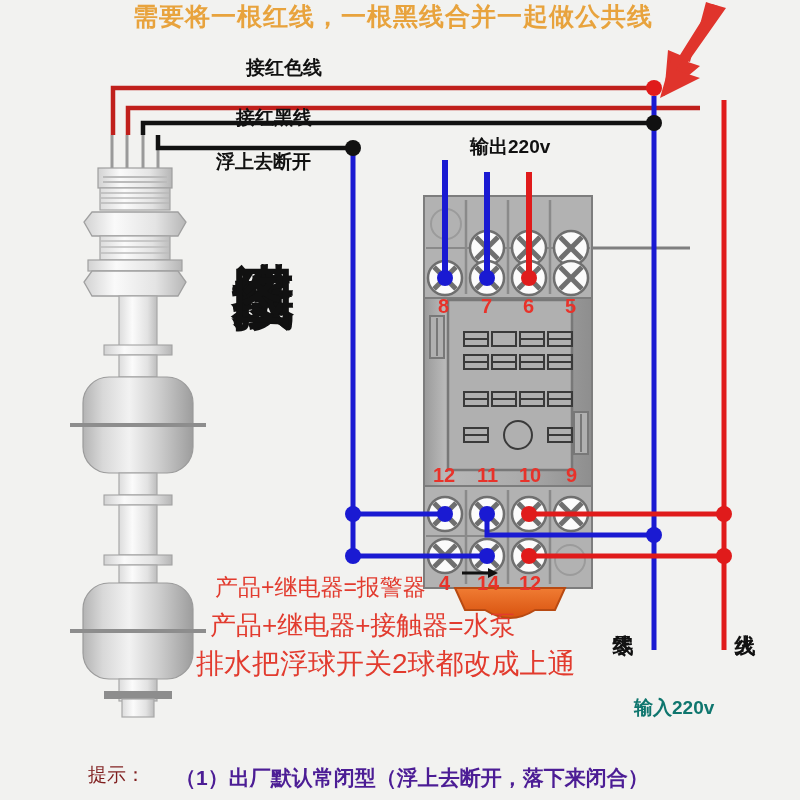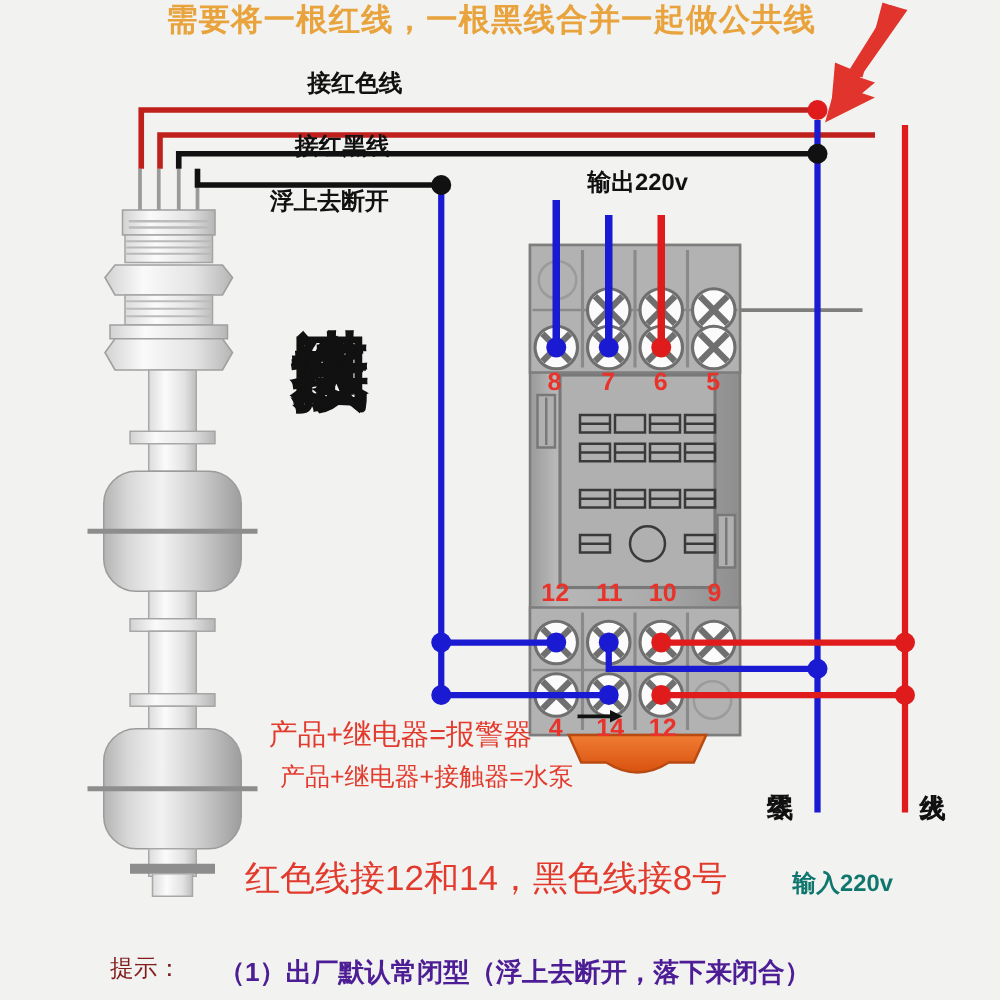--- a/index.html
+++ b/index.html
@@ -37,7 +37,7 @@
 
   .t-red{color:#e23b2e;font-weight:normal;white-space:nowrap;position:absolute;}
   .r1{font-size:23px;left:215px;top:572px;}
-  .r2{font-size:20px;left:224px;top:608px;}
+  .r2{font-size:26px;left:210px;top:608px;}
   .r3{font-size:28px;left:196px;top:645px;}
   .r4{font-size:28px;left:196px;top:684px;}
 

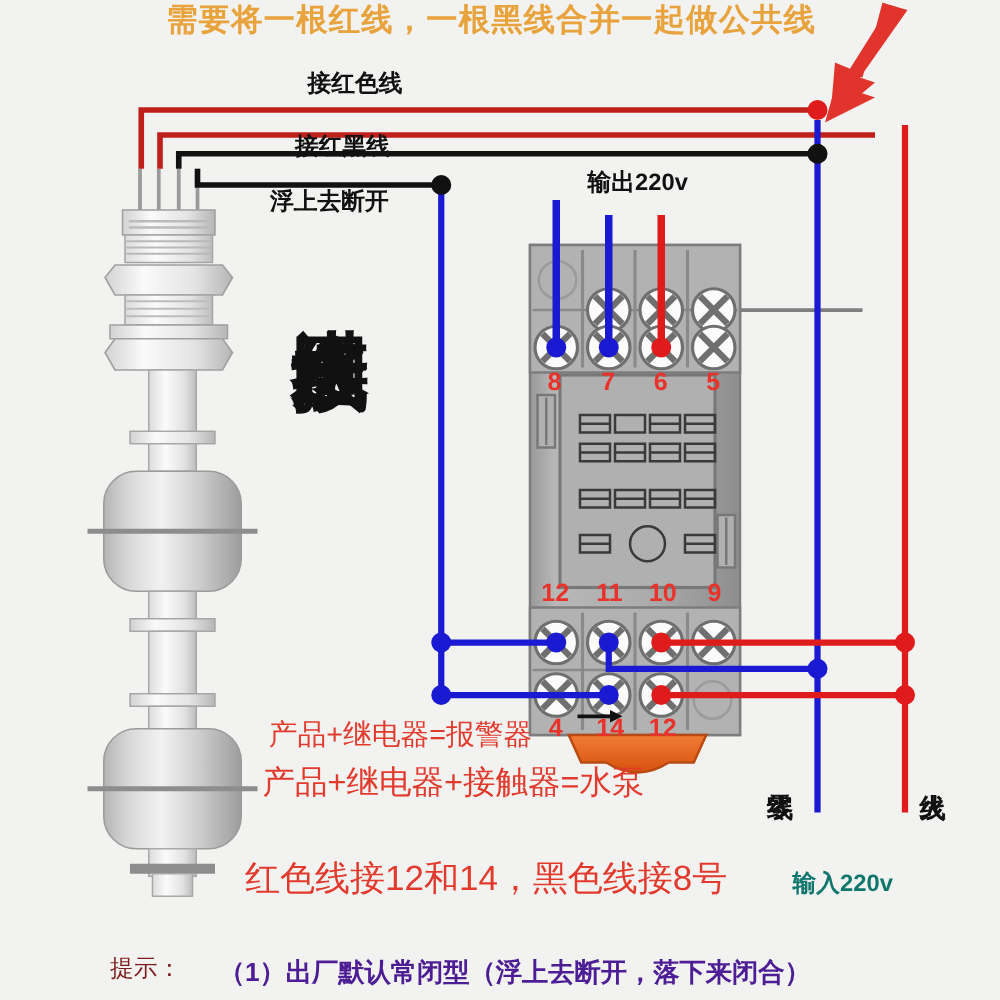--- a/index.html
+++ b/index.html
@@ -382,6 +382,7 @@
 
   <div class="t-red r1">产品+继电器=报警器</div>
   <div class="t-red r2">产品+继电器+接触器=水泵</div>
+  <div class="t-red r3">排水把浮球开关2球都改成上通</div>
   <div class="t-red r4">红色线接12和14，黑色线接8号</div>
 
   <div class="t-hintLabel">提示：</div>

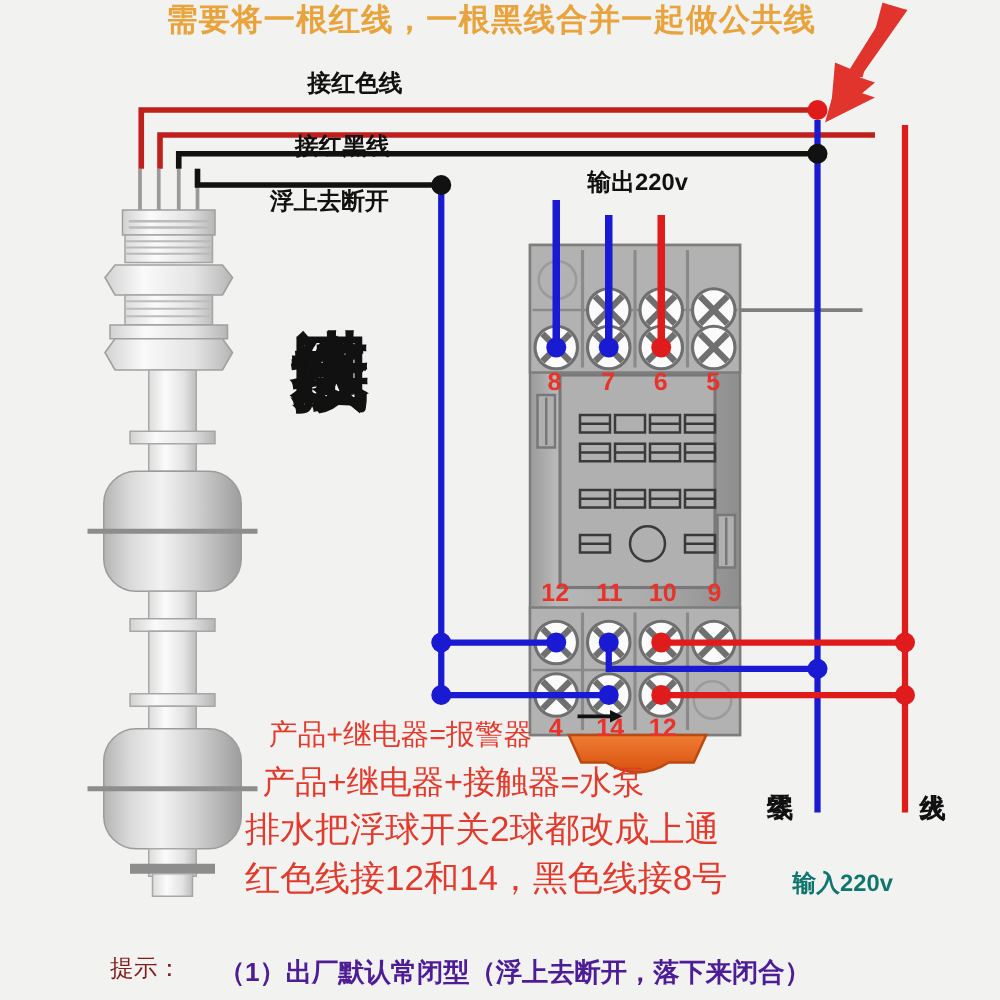--- a/index.html
+++ b/index.html
@@ -383,7 +383,6 @@
   <div class="t-red r1">产品+继电器=报警器</div>
   <div class="t-red r2">产品+继电器+接触器=水泵</div>
   <div class="t-red r3">排水把浮球开关2球都改成上通</div>
-  <div class="t-red r4">红色线接12和14，黑色线接8号</div>
 
   <div class="t-hintLabel">提示：</div>
   <div class="t-hintBody">（1）出厂默认常闭型（浮上去断开，落下来闭合）</div>

